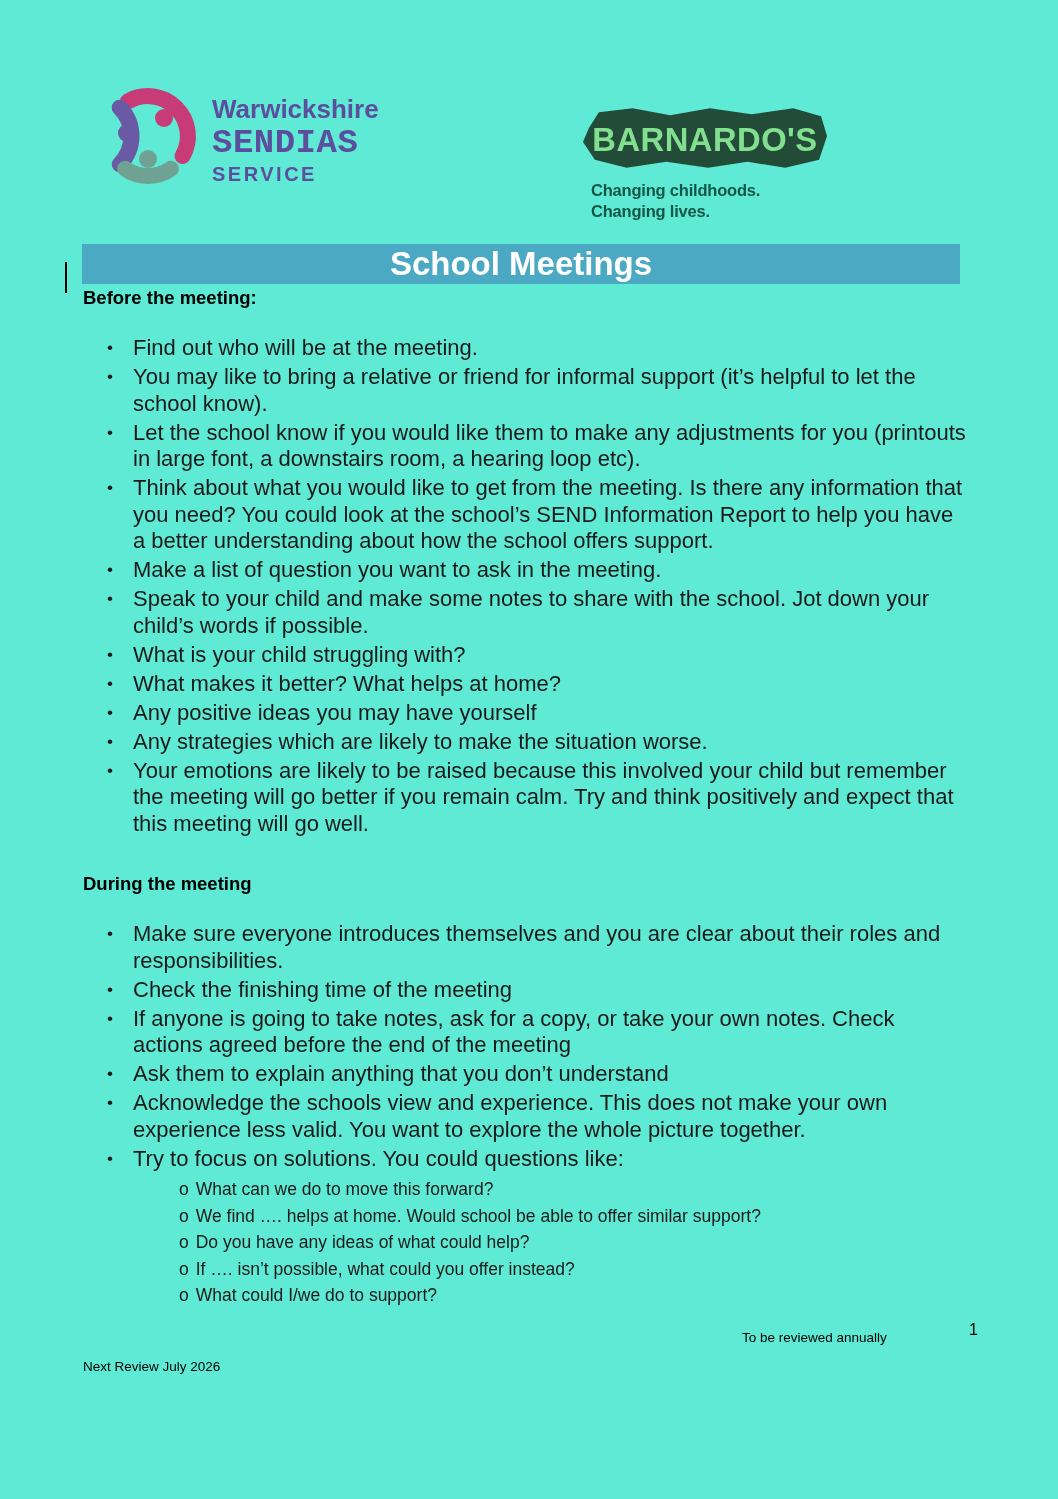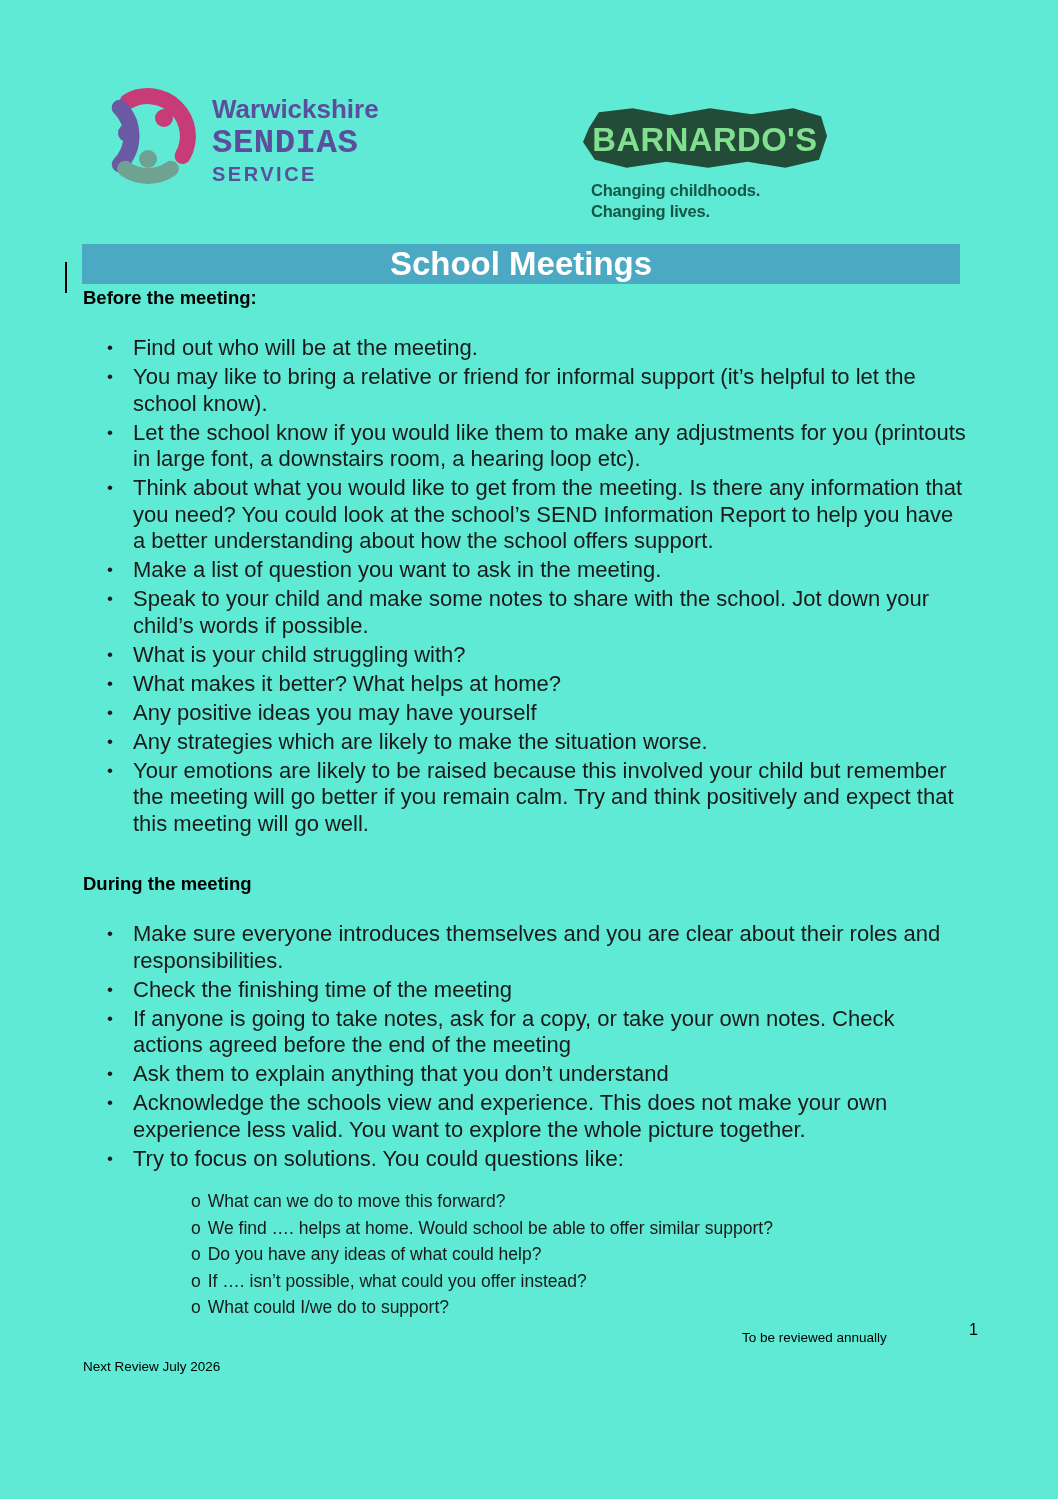--- a/index.html
+++ b/index.html
@@ -53,7 +53,7 @@
     font-size:17px; color:#1a1a1a;
   }
 
-  ul.sub-bullets { list-style:none; margin:16px; padding:0 0 0 92px; font-size:17.5px; line-height:26.5px; }
+  ul.sub-bullets { list-style:none; margin:4px; padding:0 0 0 92px; font-size:17.5px; line-height:26.5px; }
   ul.sub-bullets li { margin:0; }
   .sub-marker { margin-right:7px; }
 

